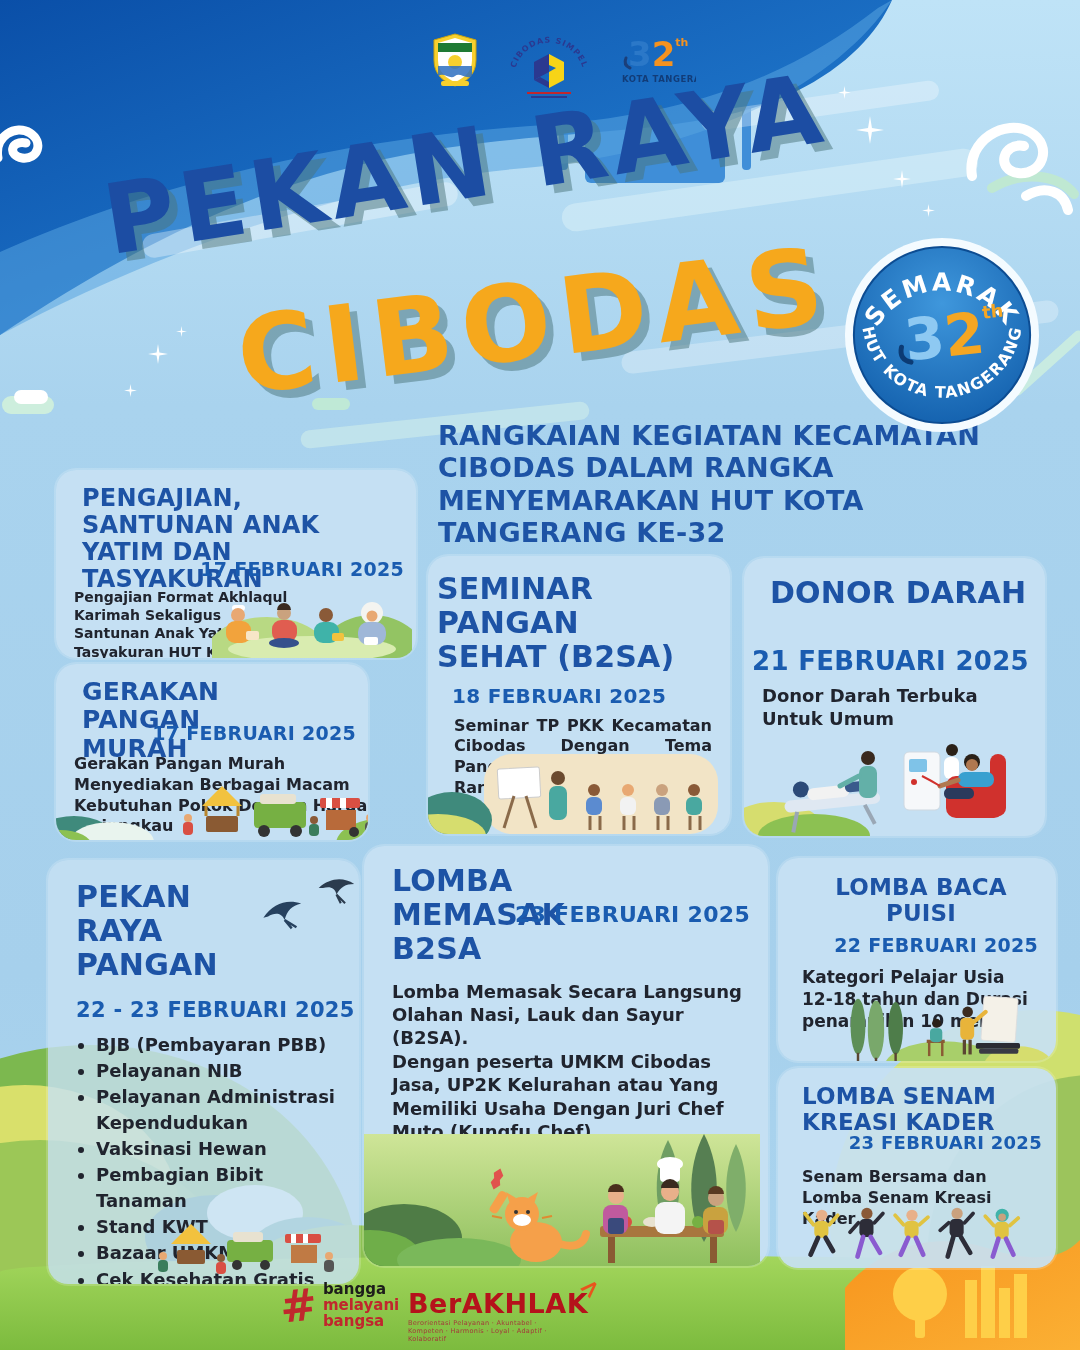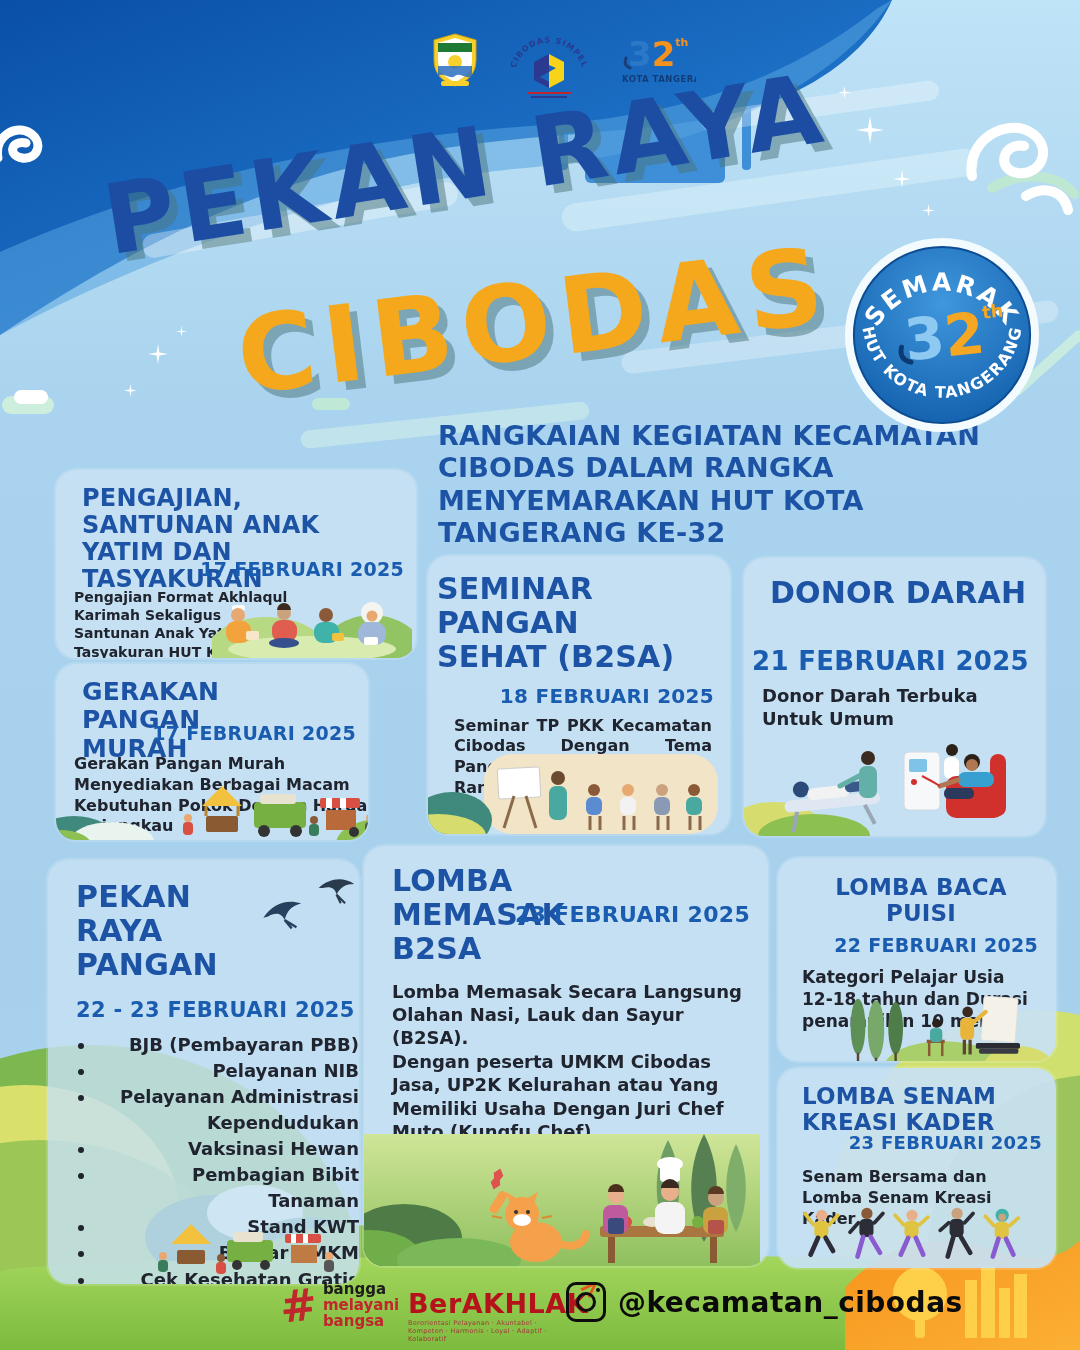--- a/index.html
+++ b/index.html
@@ -241,7 +241,7 @@
 
   <section class="card" style="left:428px;top:556px;width:294px;height:278px;z-index:5">
     <h2 class="ct" style="font-size:30px;margin:16px 1px 0;width:250px">SEMINAR PANGAN SEHAT (B2SA)</h2>
-    <div class="cd" style="text-align:right;margin:10px 16px 8px;font-size:20px">18 FEBRUARI 2025</div>
+    <div class="cd" style="margin:10px 16px 8px;font-size:20px">18 FEBRUARI 2025</div>
     <p class="cb" style="margin:8px 18px 0;width:258px;font-size:16px;text-align:justify">Seminar TP PKK Kecamatan Cibodas Dengan Tema Pangan Sehat (B2SA) Dalam Rangka Rangkaian HUT Kota Tangerang ke 32</p>
     <svg class="ill" style="left:0;bottom:0" width="294" height="84" viewBox="0 0 294 84">
       <rect x="56" y="4" width="234" height="80" rx="28" fill="#f2e4c6"></rect>

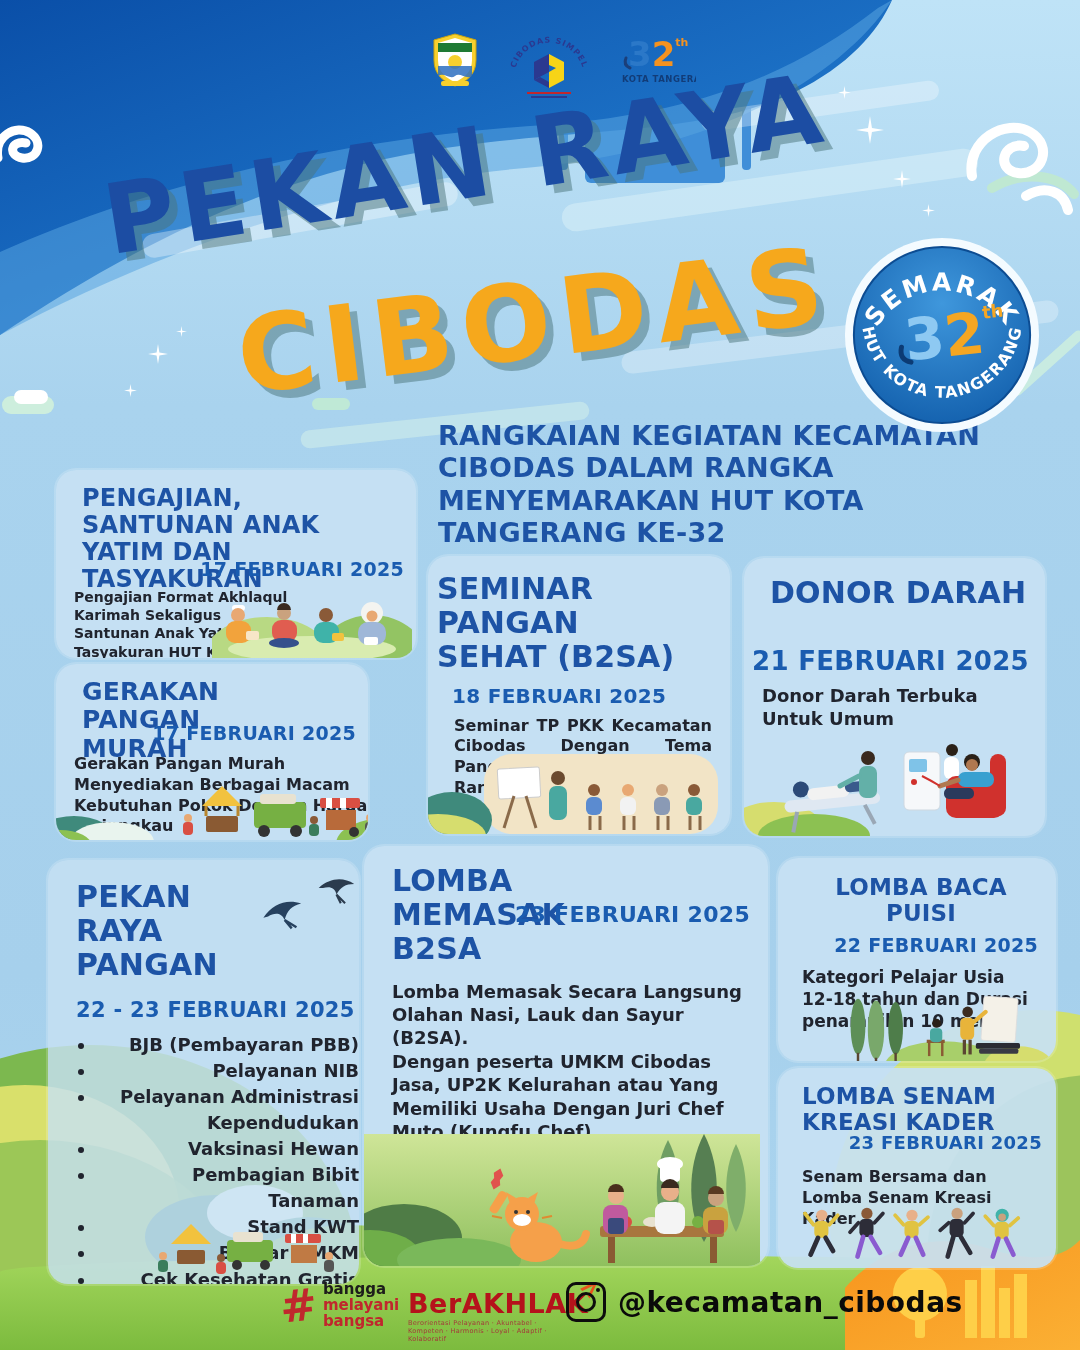--- a/index.html
+++ b/index.html
@@ -17,7 +17,7 @@
   .cd{color:#1a5cb0;font-weight:bold;letter-spacing:.3px;}
   .cb{margin:0;color:#20242e;font-weight:bold;line-height:1.3;}
   .blist{margin:10px 0 0;padding:0 0 0 26px;color:#20242e;font-weight:bold;}
-  .blist li{font-size:18px;line-height:1.45;text-align:right;}
+  .blist li{font-size:18px;line-height:1.45;}
   .title-line{position:absolute;font-weight:bold;white-space:nowrap;
     text-shadow:7px 9px 0 rgba(74,116,121,.5);}
   .ill{position:absolute;}

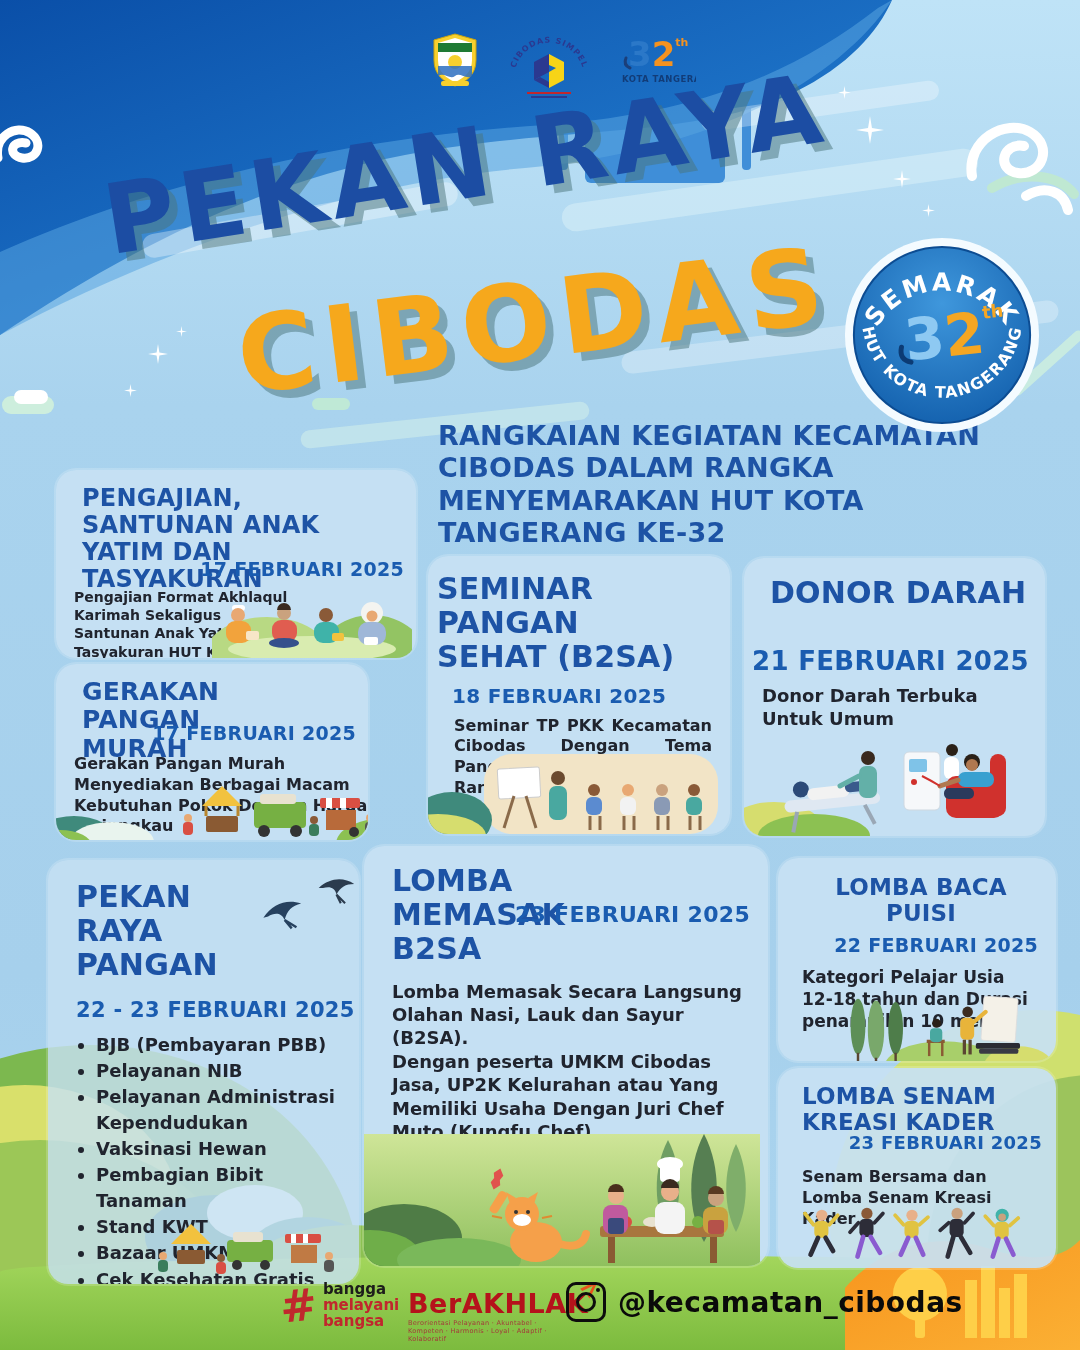--- a/index.html
+++ b/index.html
@@ -504,13 +504,6 @@
     <span style="font-size:6.5px;color:#a33a3a;letter-spacing:.3px;max-width:160px">Berorientasi Pelayanan · Akuntabel · Kompeten · Harmonis · Loyal · Adaptif · Kolaboratif</span>
   </div>
 
-  <div class="footer-item" style="left:566px;top:1282px;gap:12px">
-    <span style="width:34px;height:34px;border:3.5px solid #0d0d0d;border-radius:10px;display:inline-flex;align-items:center;justify-content:center;position:relative">
-      <span style="width:14px;height:14px;border:3.5px solid #0d0d0d;border-radius:50%"></span>
-      <span style="position:absolute;top:3px;right:3px;width:4px;height:4px;background:#0d0d0d;border-radius:50%"></span>
-    </span>
-    <span style="font-size:28px;font-weight:bold;color:#0a0a0a;letter-spacing:.5px">@kecamatan_cibodas</span>
-  </div>
 
 </div>
 

